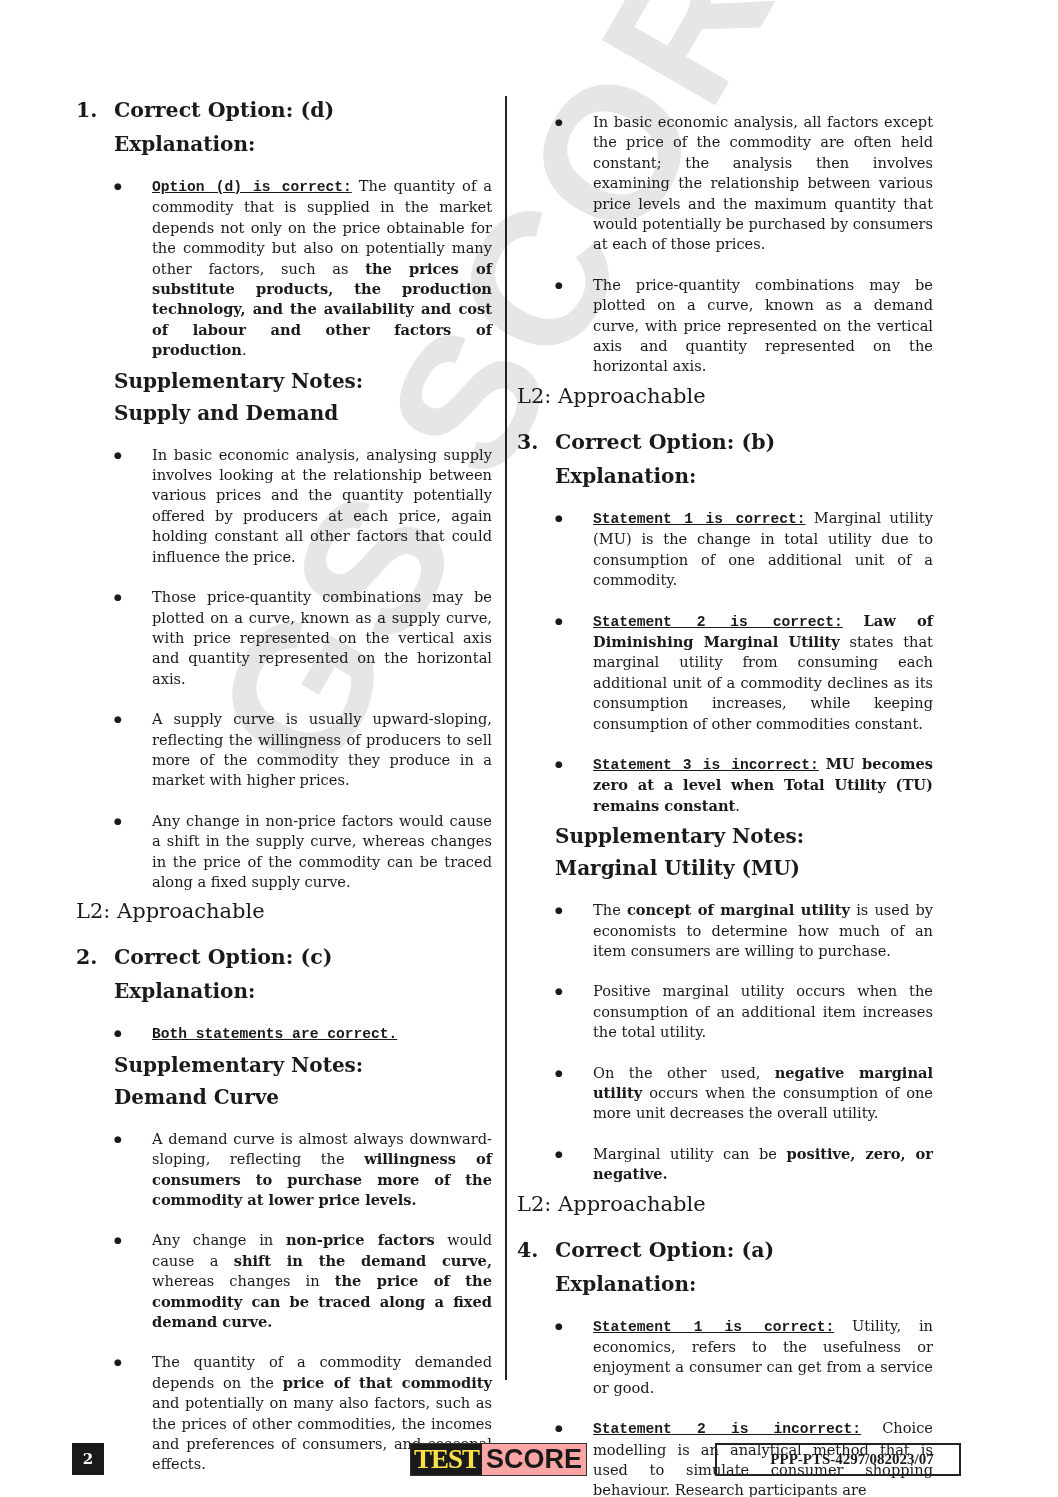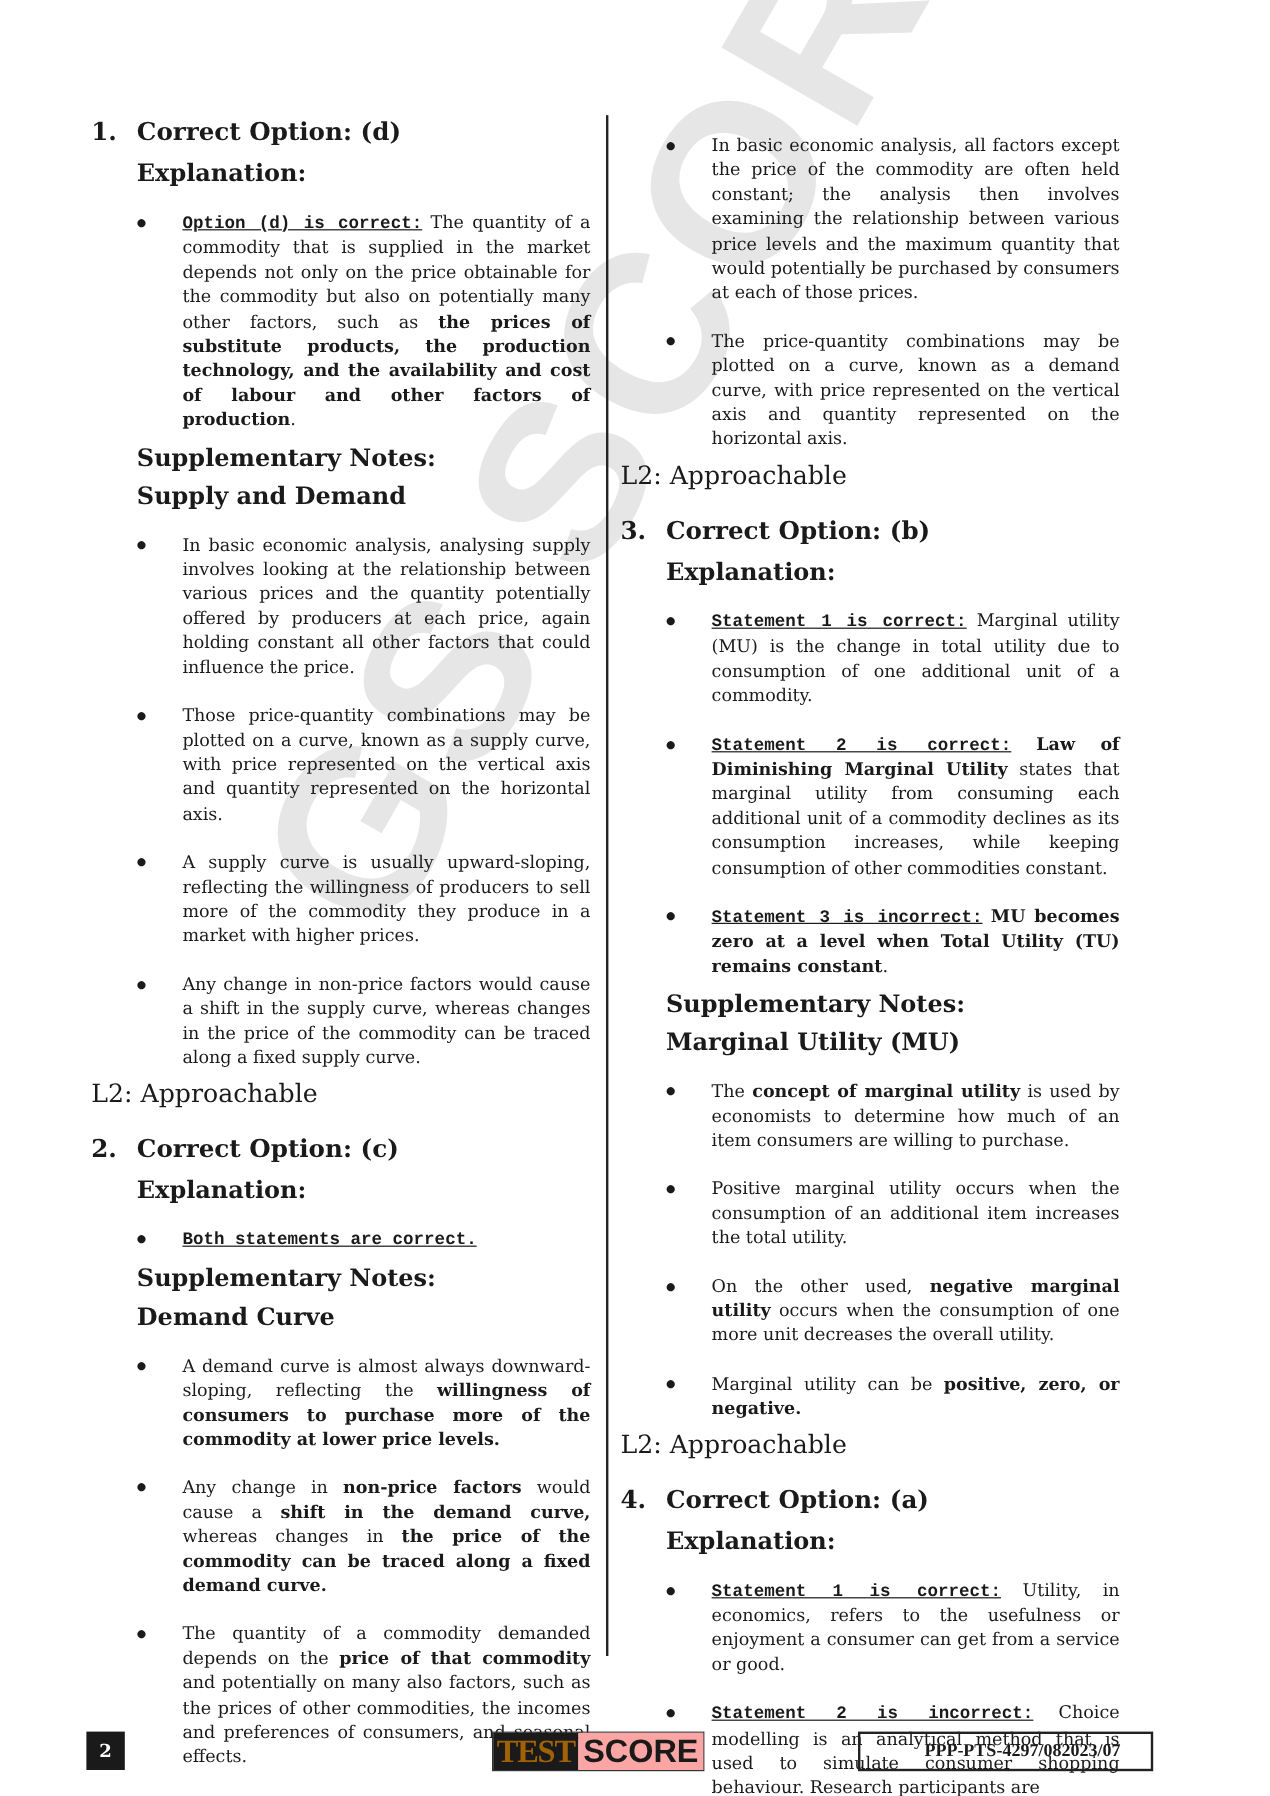--- a/index.html
+++ b/index.html
@@ -29,7 +29,7 @@
               color: #fff; font-weight: bold; font-size: 15px; display: flex; align-items: center; justify-content: center; }
   .brand { position: absolute; left: 410px; top: 0; height: 31px; border: 1px solid #333; display: flex;
            font-family: "Liberation Sans", sans-serif; font-weight: bold; font-size: 27px; line-height: 31px; }
-  .brand .t1 { background: #1a1a1a; color: #a16207; padding: 0 3px; letter-spacing: -1px; font-family: "Liberation Serif", serif; }
+  .brand .t1 { background: #1a1a1a; color: #fde047; padding: 0 3px; letter-spacing: -1px; font-family: "Liberation Serif", serif; }
   .brand .t2 { background: #fca5a5; color: #1a1a1a; padding: 0 4px; }
   .code-box { position: absolute; left: 715px; top: 0; width: 214px; height: 29px; border: 2px solid #222;
               font-weight: bold; font-size: 15px; display: flex; align-items: center; justify-content: center;

